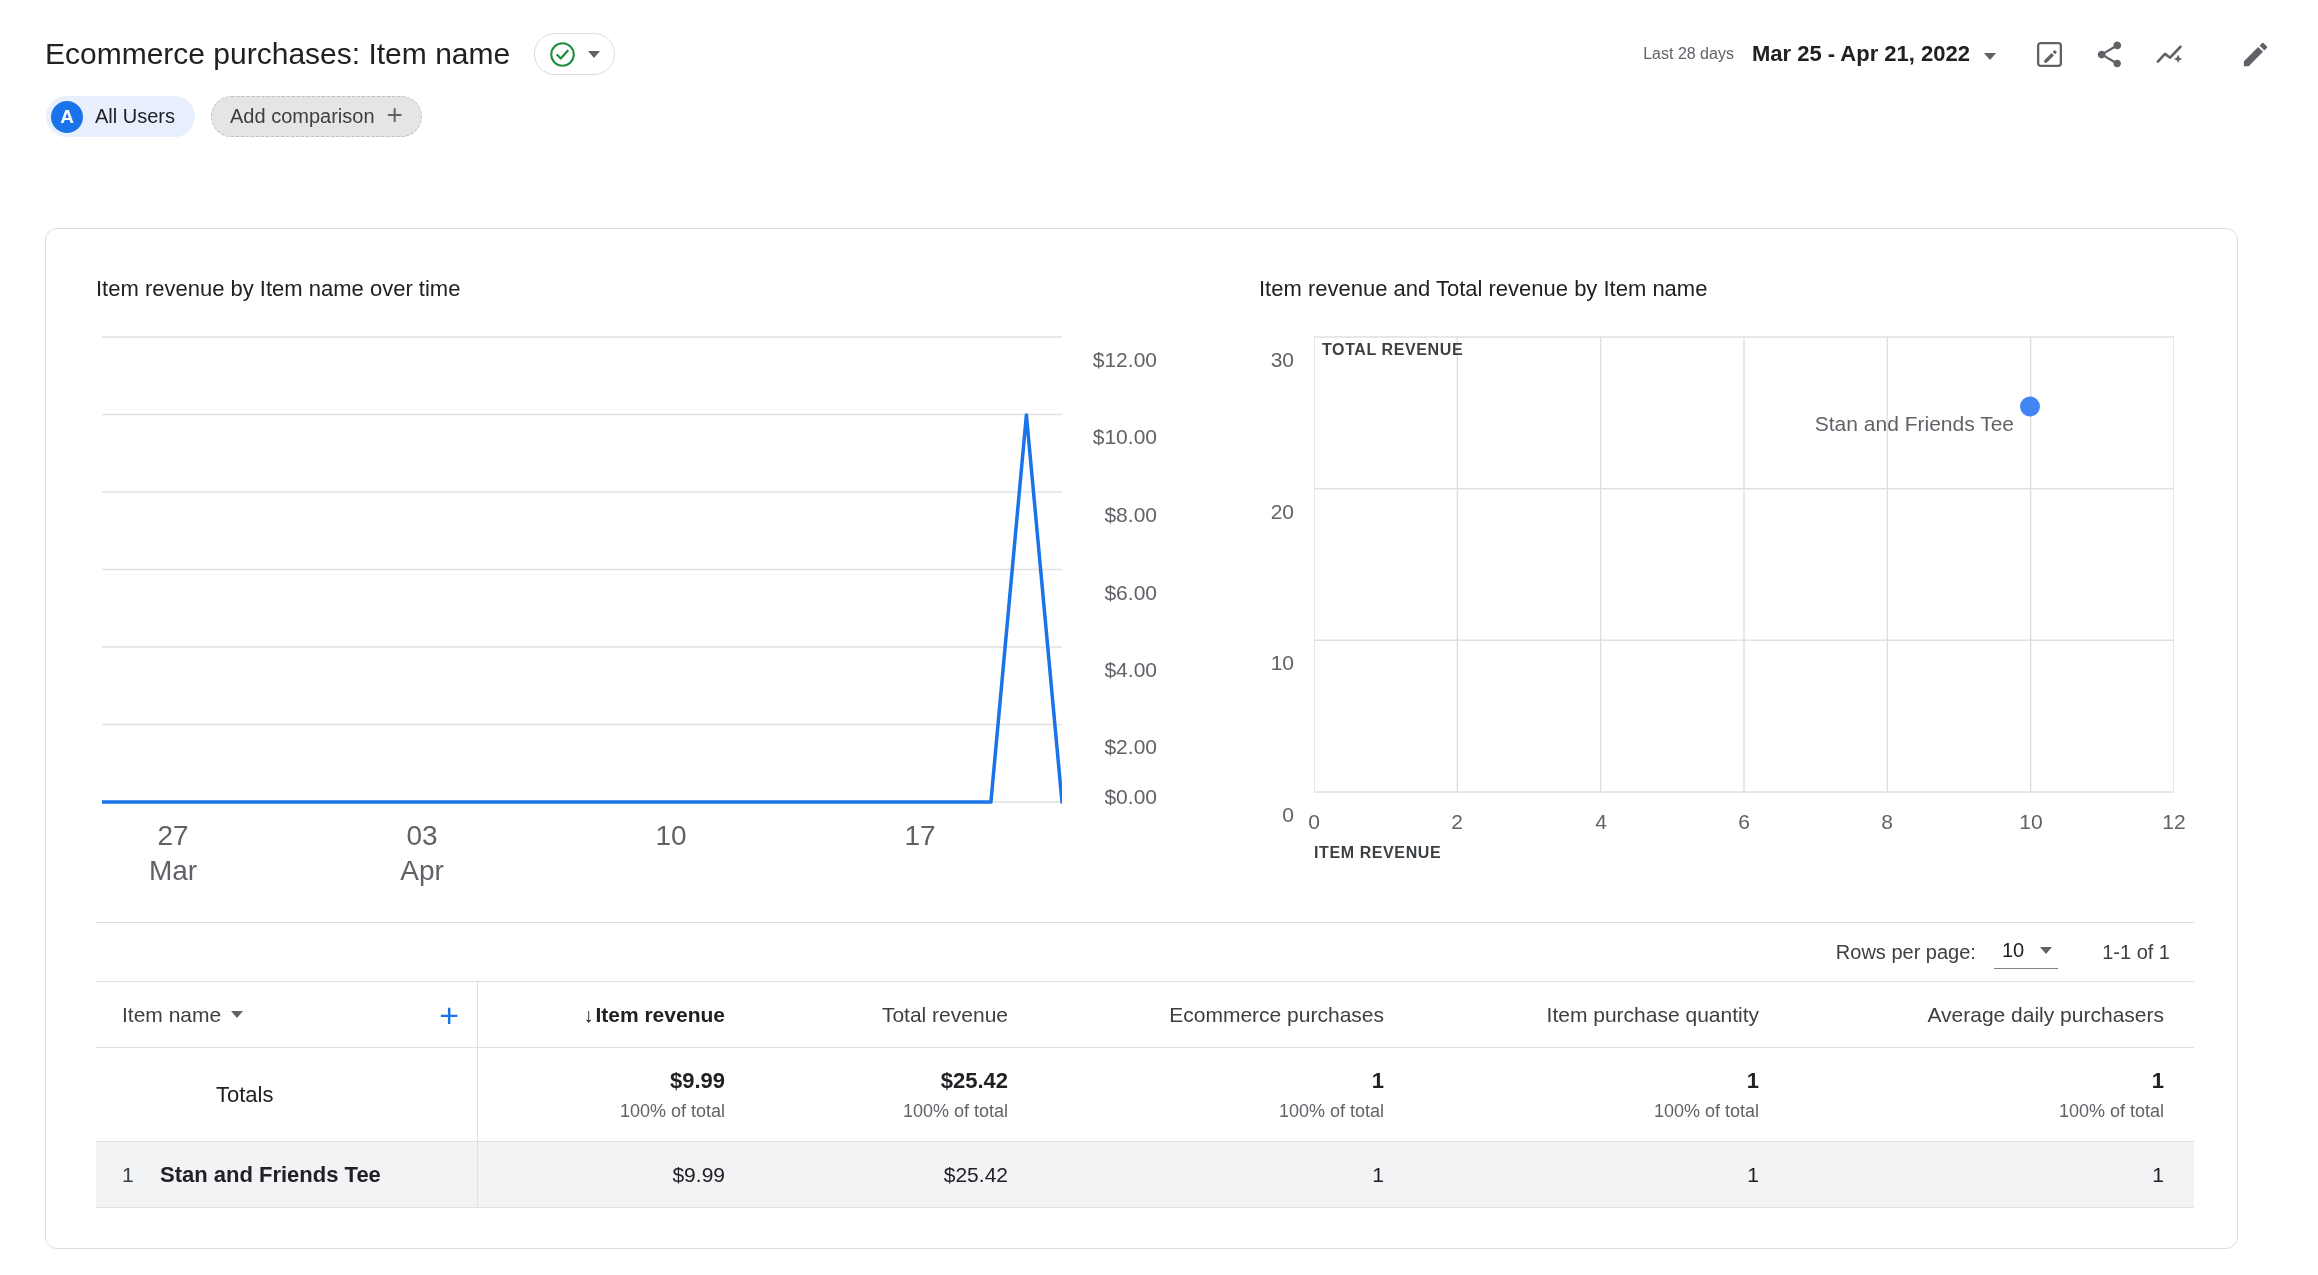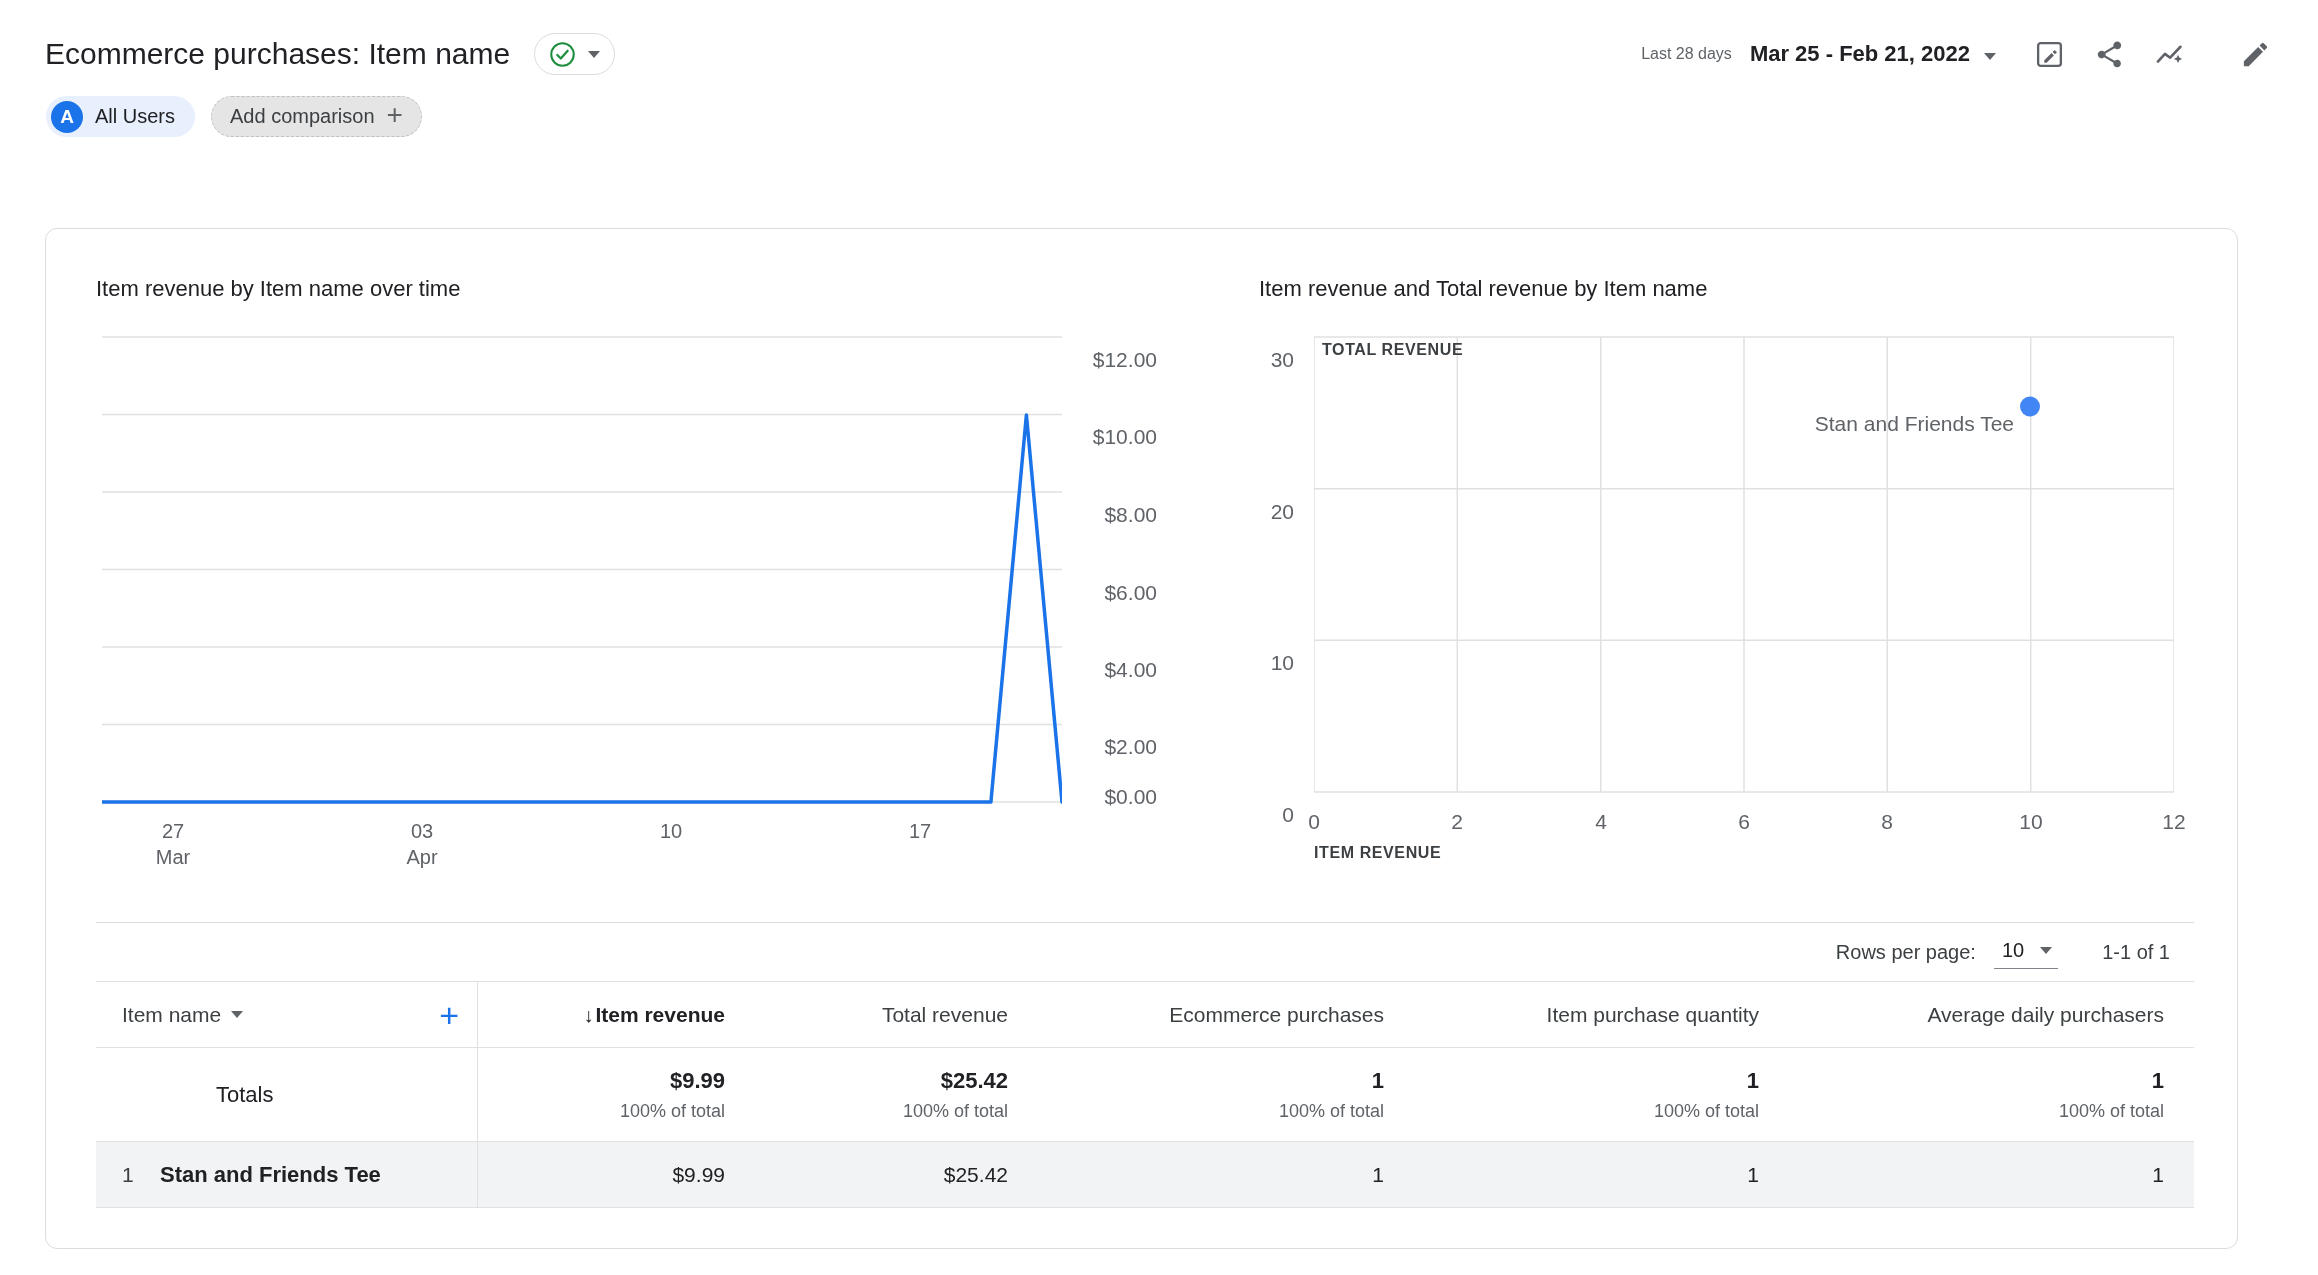--- a/index.html
+++ b/index.html
@@ -116,7 +116,7 @@
   <div class="header-spacer"></div>
 
   <div class="date-preset">Last 28 days</div>
-  <div class="date-range">Mar 25 - Feb 21, 2022</div>
+  <div class="date-range">Mar 25 - Apr 21, 2022</div>
   <div class="caret small date-caret"></div>
 
   <div class="toolbar">

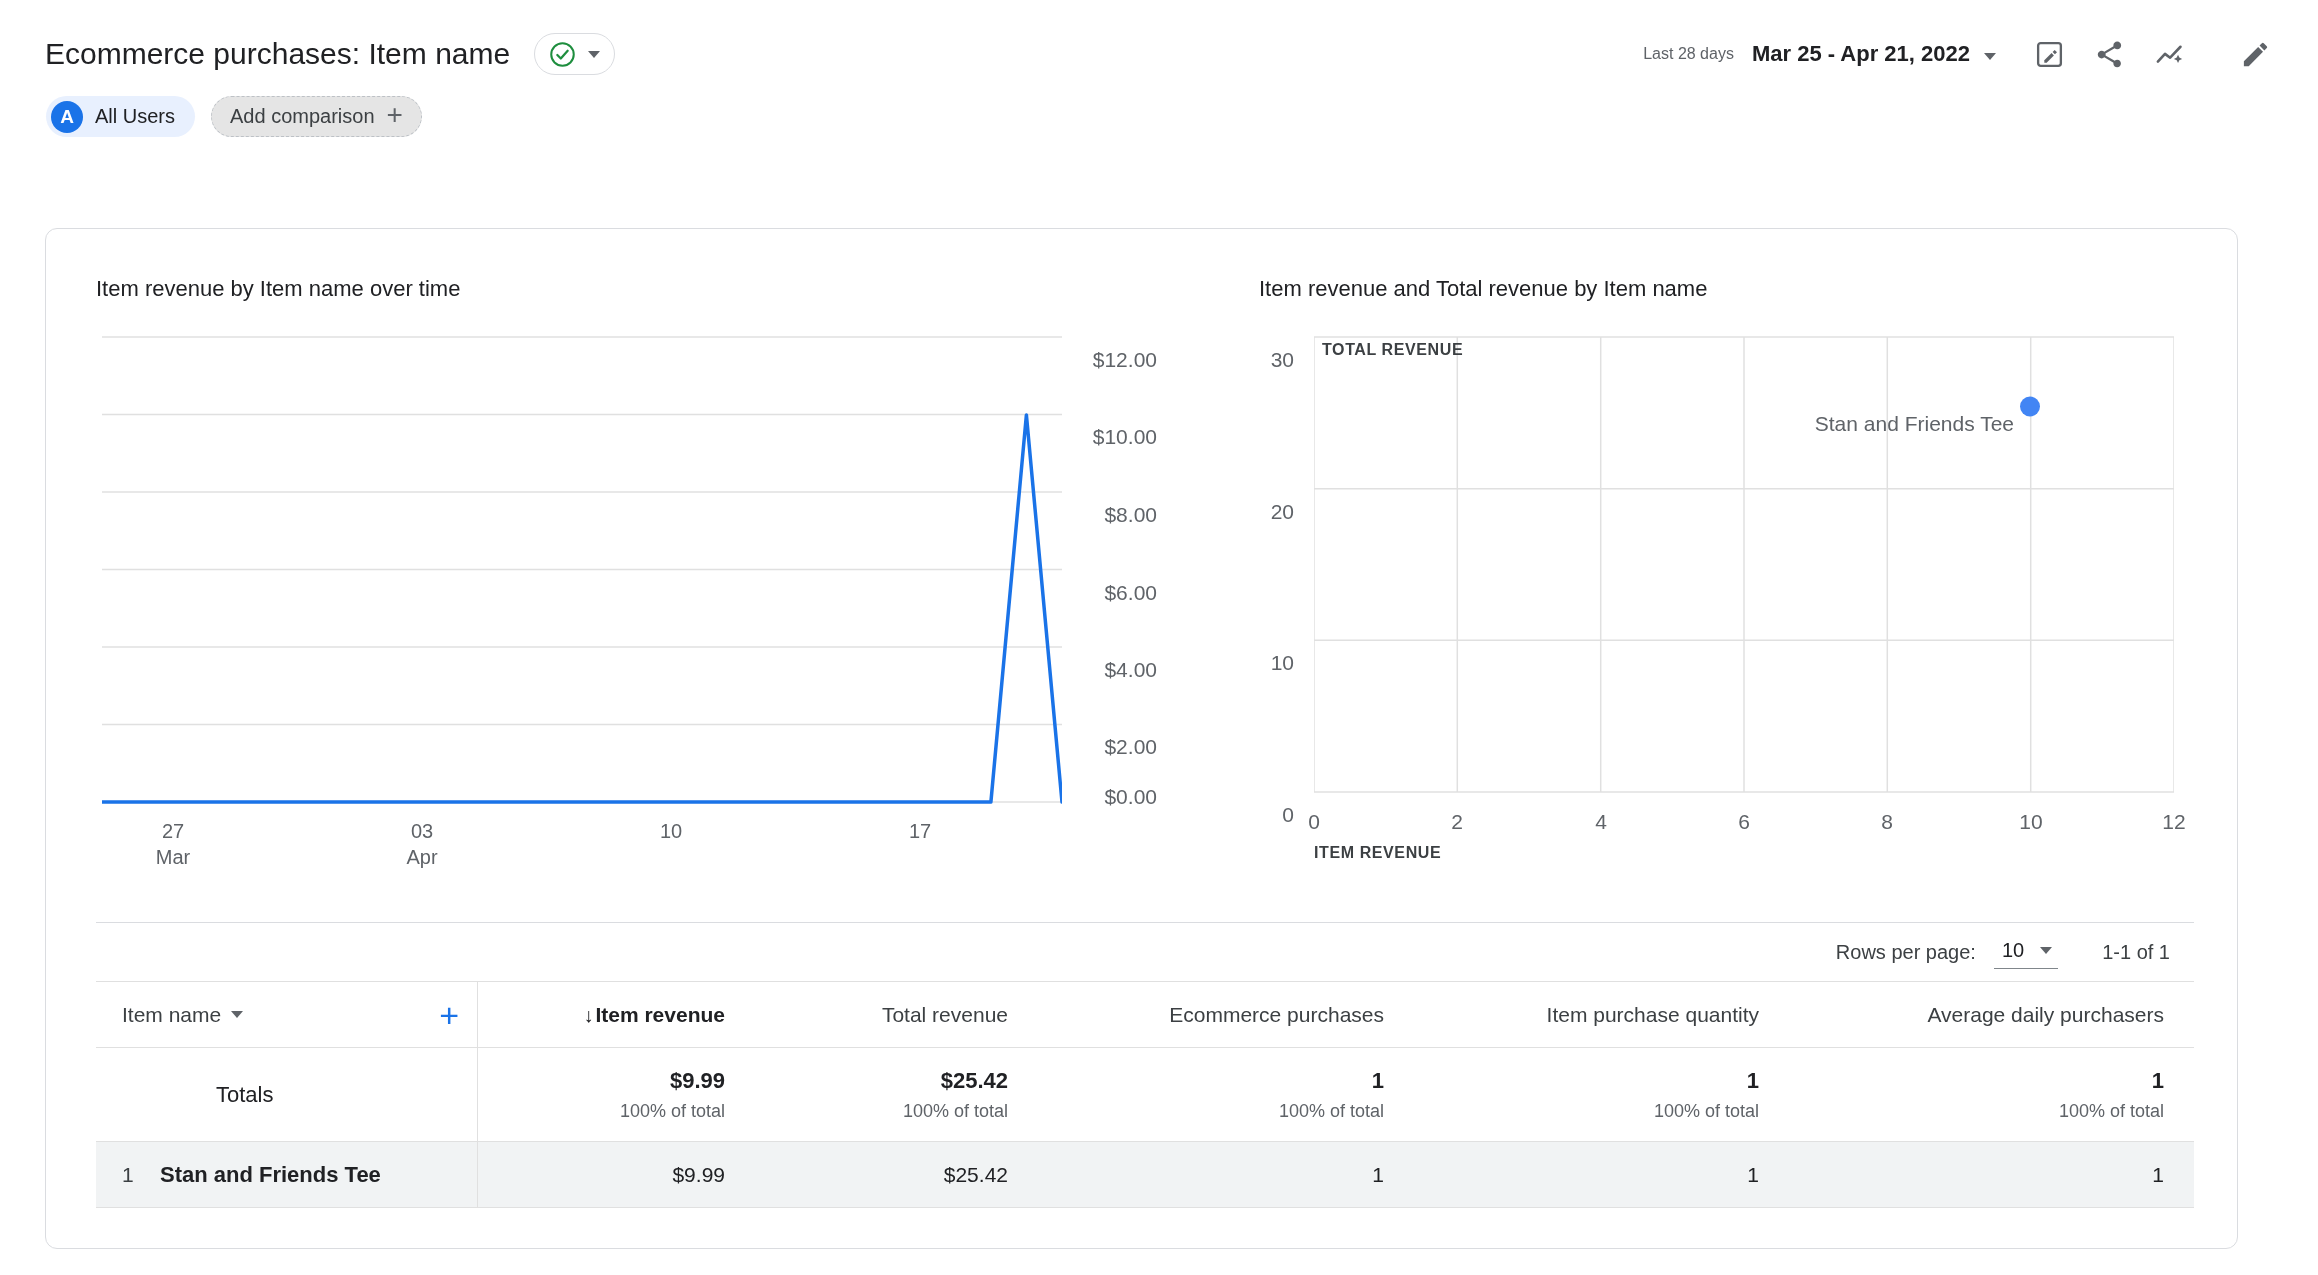--- a/index.html
+++ b/index.html
@@ -46,7 +46,7 @@
 
   .line-plot { position:absolute; left:56px; top:103px; }
   .ly { position:absolute; left:951px; width:160px; text-align:right; font-size:21px; color:#5f6368; height:22px; }
-  .lx { position:absolute; width:100px; text-align:center; top:591px; font-size:20px; color:#5f6368; }
+  .lx { position:absolute; width:100px; text-align:center; top:591px; font-size:28px; color:#5f6368; }
   .lx .month { display:block; margin-top:3px; }
 
   .scatter-wrap { position:absolute; left:1268px; top:103px; width:860px; height:500px; }

